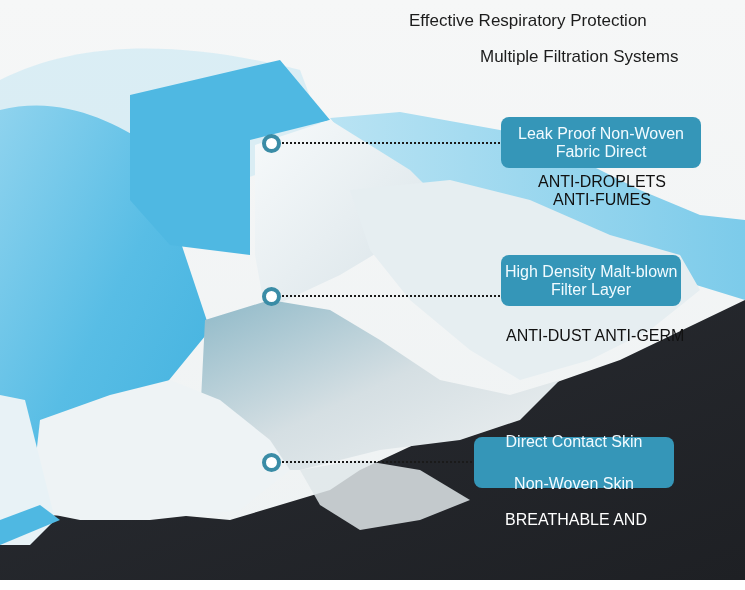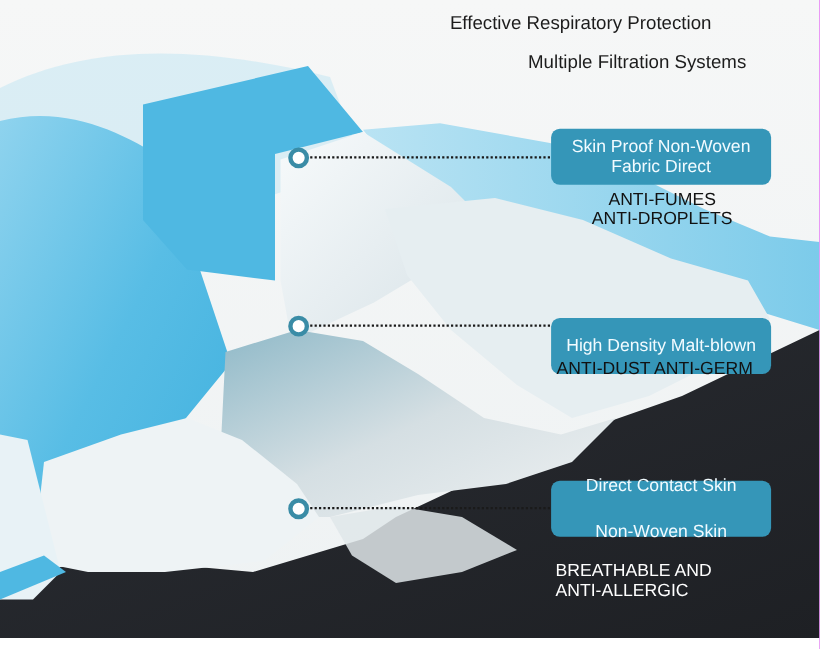--- a/index.html
+++ b/index.html
@@ -4,7 +4,7 @@
   <style>
     html, body { margin: 0; padding: 0; }
     body { width: 745px; height: 590px; overflow: hidden; background: #ffffff; font-family: "Liberation Sans", sans-serif; }
-    .canvas { position: relative; width: 745px; height: 590px; overflow: hidden; background: #d946ef; }
+    .canvas { position: relative; width: 745px; height: 590px; overflow: hidden; background: #0f766e; }
 
     
     .bg { position: absolute; inset: 0; }

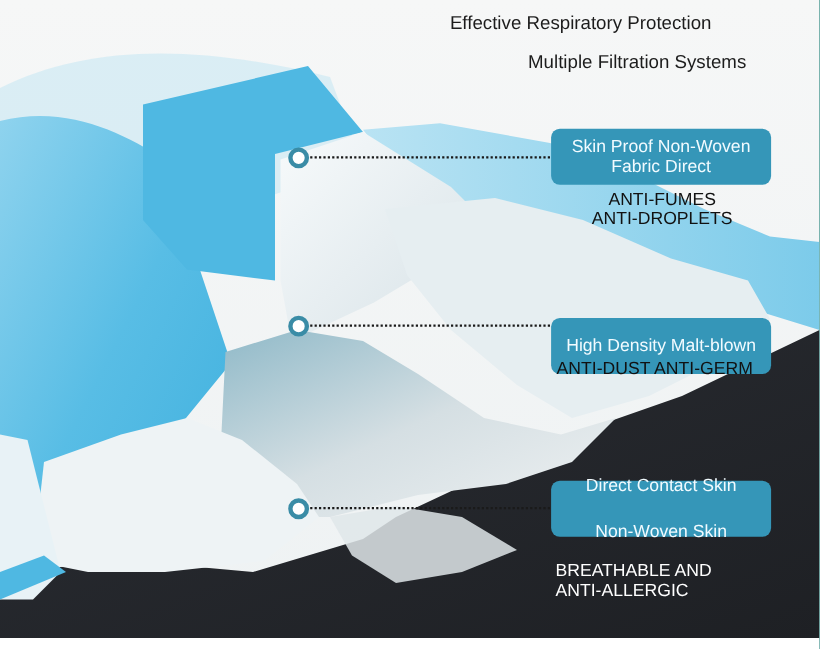--- a/index.html
+++ b/index.html
@@ -98,7 +98,7 @@
   <div class="marker" style="left:262px; top:134px;"></div>
   <div class="leader" style="left:282px; top:142px; width:218px;"></div>
   <div class="pill" style="left:501px; top:117px; width:200px; height:51px;">
-    <span>Skin Proof Non-Woven</span>
+    <span>Leak Proof Non-Woven</span>
     <span>Fabric Direct</span>
   </div>
   <div class="benefit dark center" style="left:530px; top:173px; width:144px;">

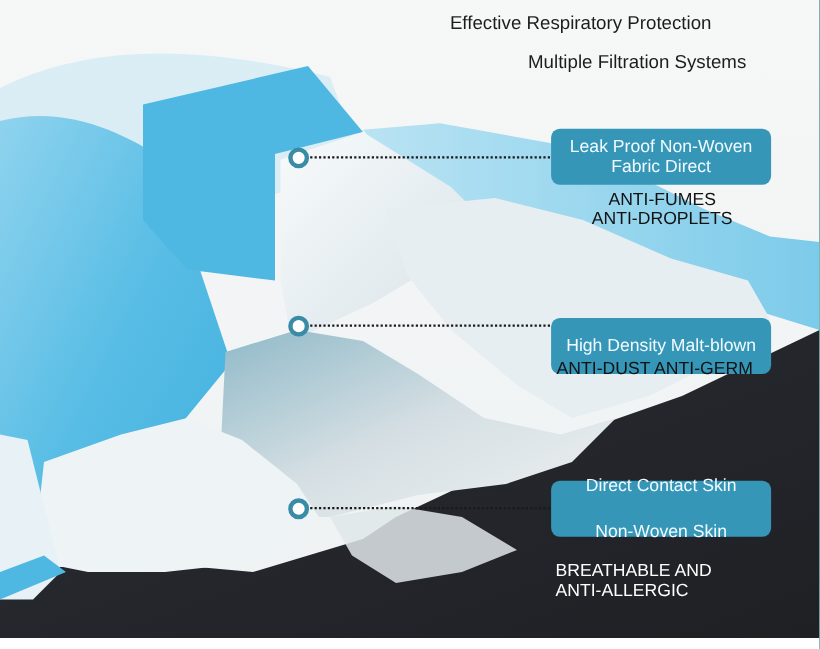--- a/index.html
+++ b/index.html
@@ -102,8 +102,8 @@
     <span>Fabric Direct</span>
   </div>
   <div class="benefit dark center" style="left:530px; top:173px; width:144px;">
+    <span style="display:block">ANTI-DROPLETS</span>
     <span style="display:block">ANTI-FUMES</span>
-    <span style="display:block">ANTI-DROPLETS</span>
   </div>
 
   <div class="marker" style="left:262px; top:287px;"></div>

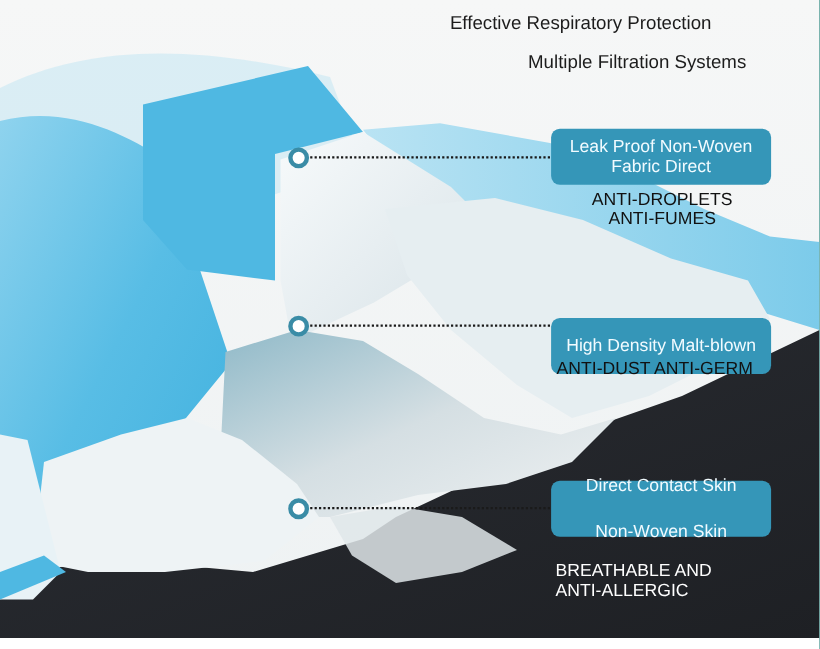--- a/index.html
+++ b/index.html
@@ -108,7 +108,7 @@
 
   <div class="marker" style="left:262px; top:287px;"></div>
   <div class="leader" style="left:282px; top:295px; width:218px;"></div>
-  <div class="pill" style="left:501px; top:289px; width:200px; height:51px;">
+  <div class="pill" style="left:501px; top:255px; width:180px; height:51px;">
     <span>High Density Malt-blown</span>
   </div>
   <div class="benefit dark" style="left:506px; top:327px;">

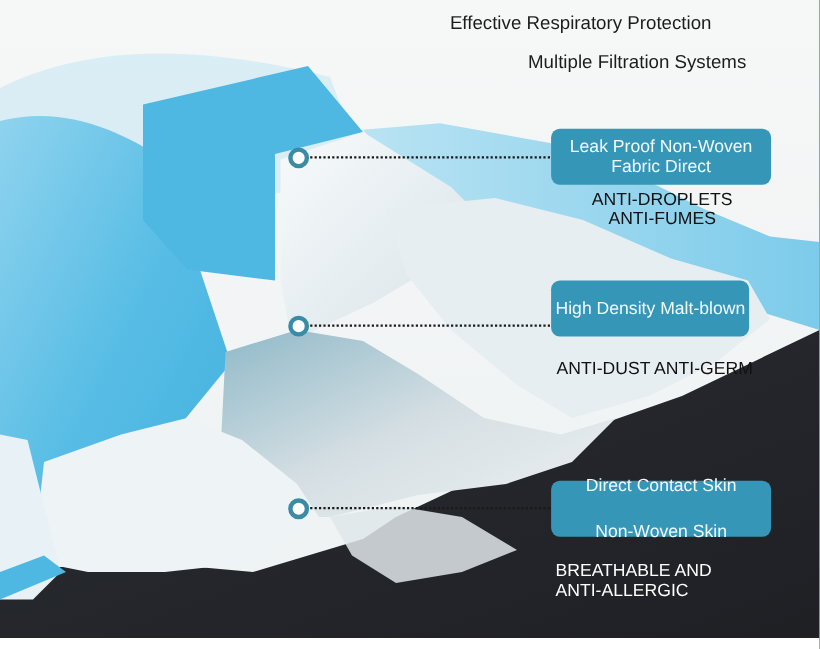--- a/index.html
+++ b/index.html
@@ -110,6 +110,7 @@
   <div class="leader" style="left:282px; top:295px; width:218px;"></div>
   <div class="pill" style="left:501px; top:255px; width:180px; height:51px;">
     <span>High Density Malt-blown</span>
+    <span>Filter Layer</span>
   </div>
   <div class="benefit dark" style="left:506px; top:327px;">
     <span>ANTI-DUST ANTI-GERM</span>

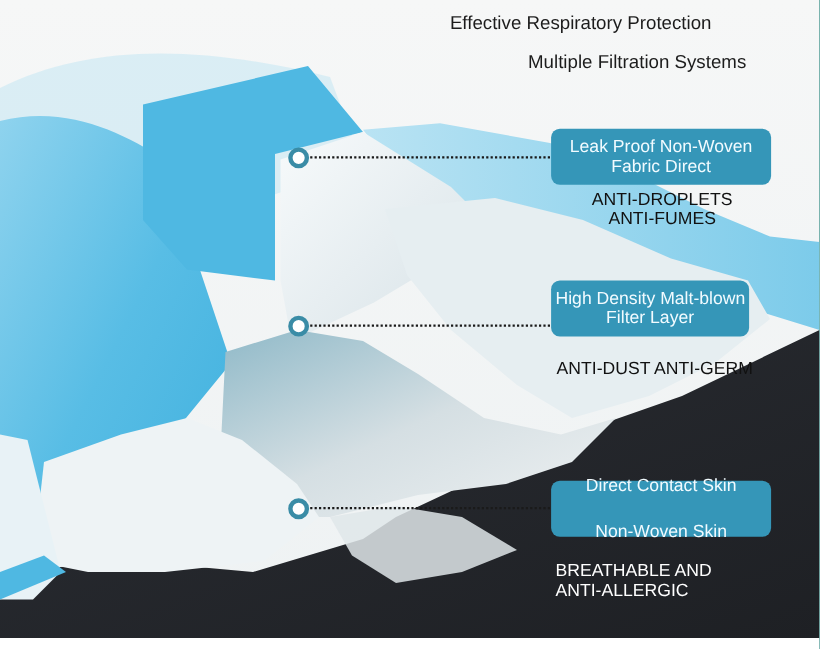--- a/index.html
+++ b/index.html
@@ -118,7 +118,7 @@
 
   <div class="marker" style="left:262px; top:453px;"></div>
   <div class="leader" style="left:282px; top:461px; width:218px;"></div>
-  <div class="pill" style="left:501px; top:437px; width:200px; height:51px;gap:24px;">
+  <div class="pill" style="left:474px; top:437px; width:200px; height:51px;gap:24px;">
     <span>Direct Contact Skin</span>
     <span>Non-Woven Skin</span>
   </div>

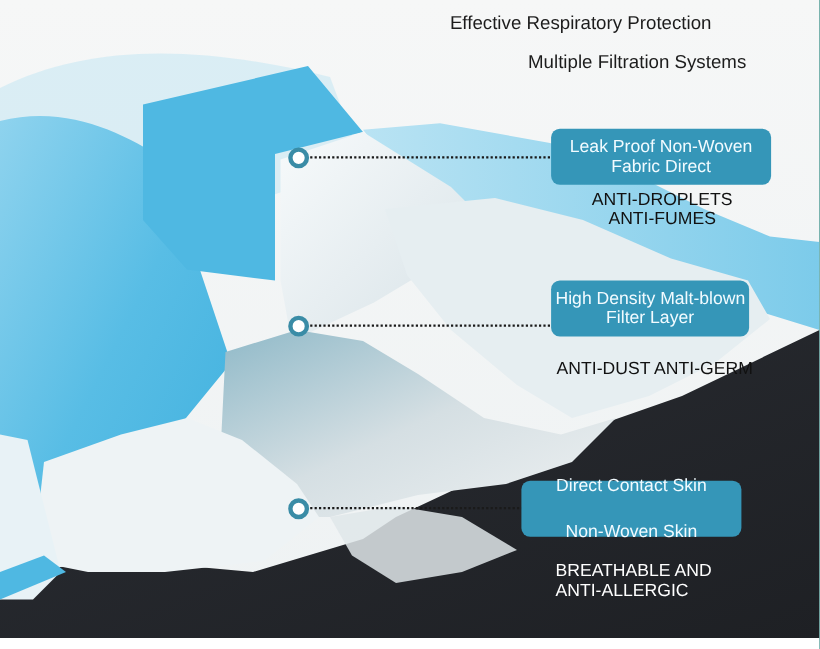--- a/index.html
+++ b/index.html
@@ -124,7 +124,6 @@
   </div>
   <div class="benefit light" style="left:505px; top:511px;">
     <span style="display:block">BREATHABLE AND</span>
-    <span style="display:block">ANTI-ALLERGIC</span>
   </div>
 
   <div class="bottom-strip"></div>

